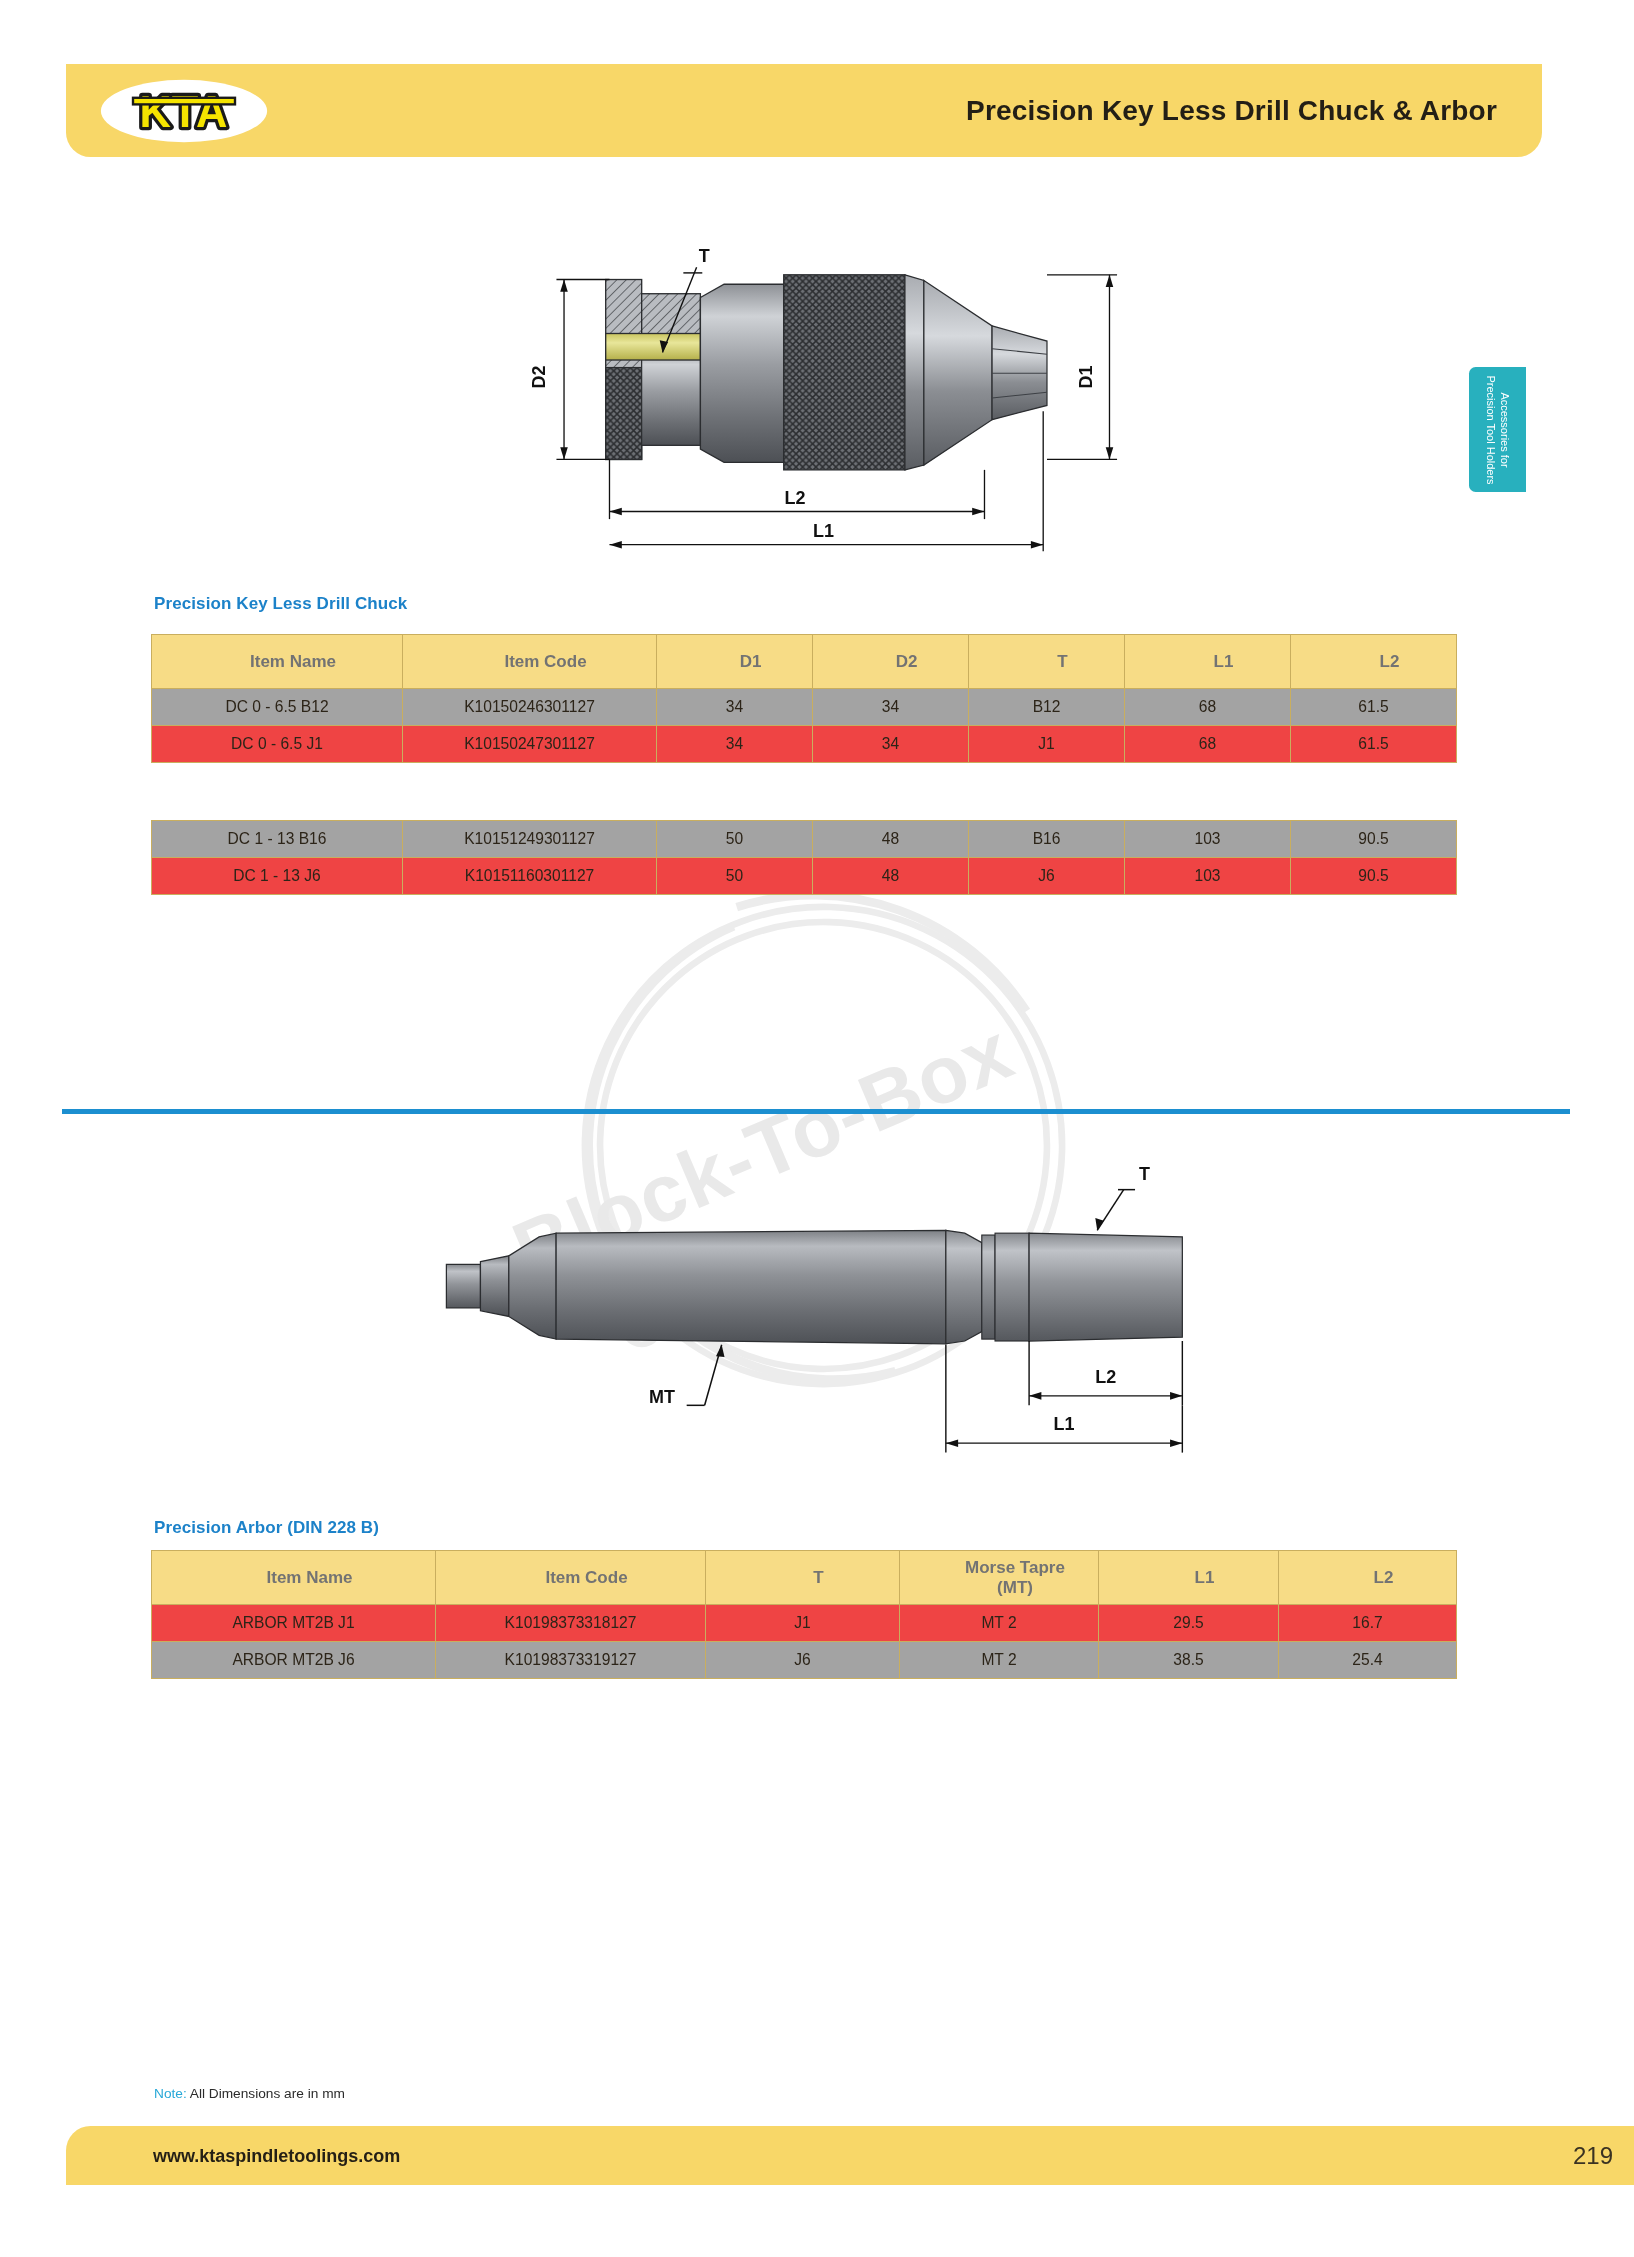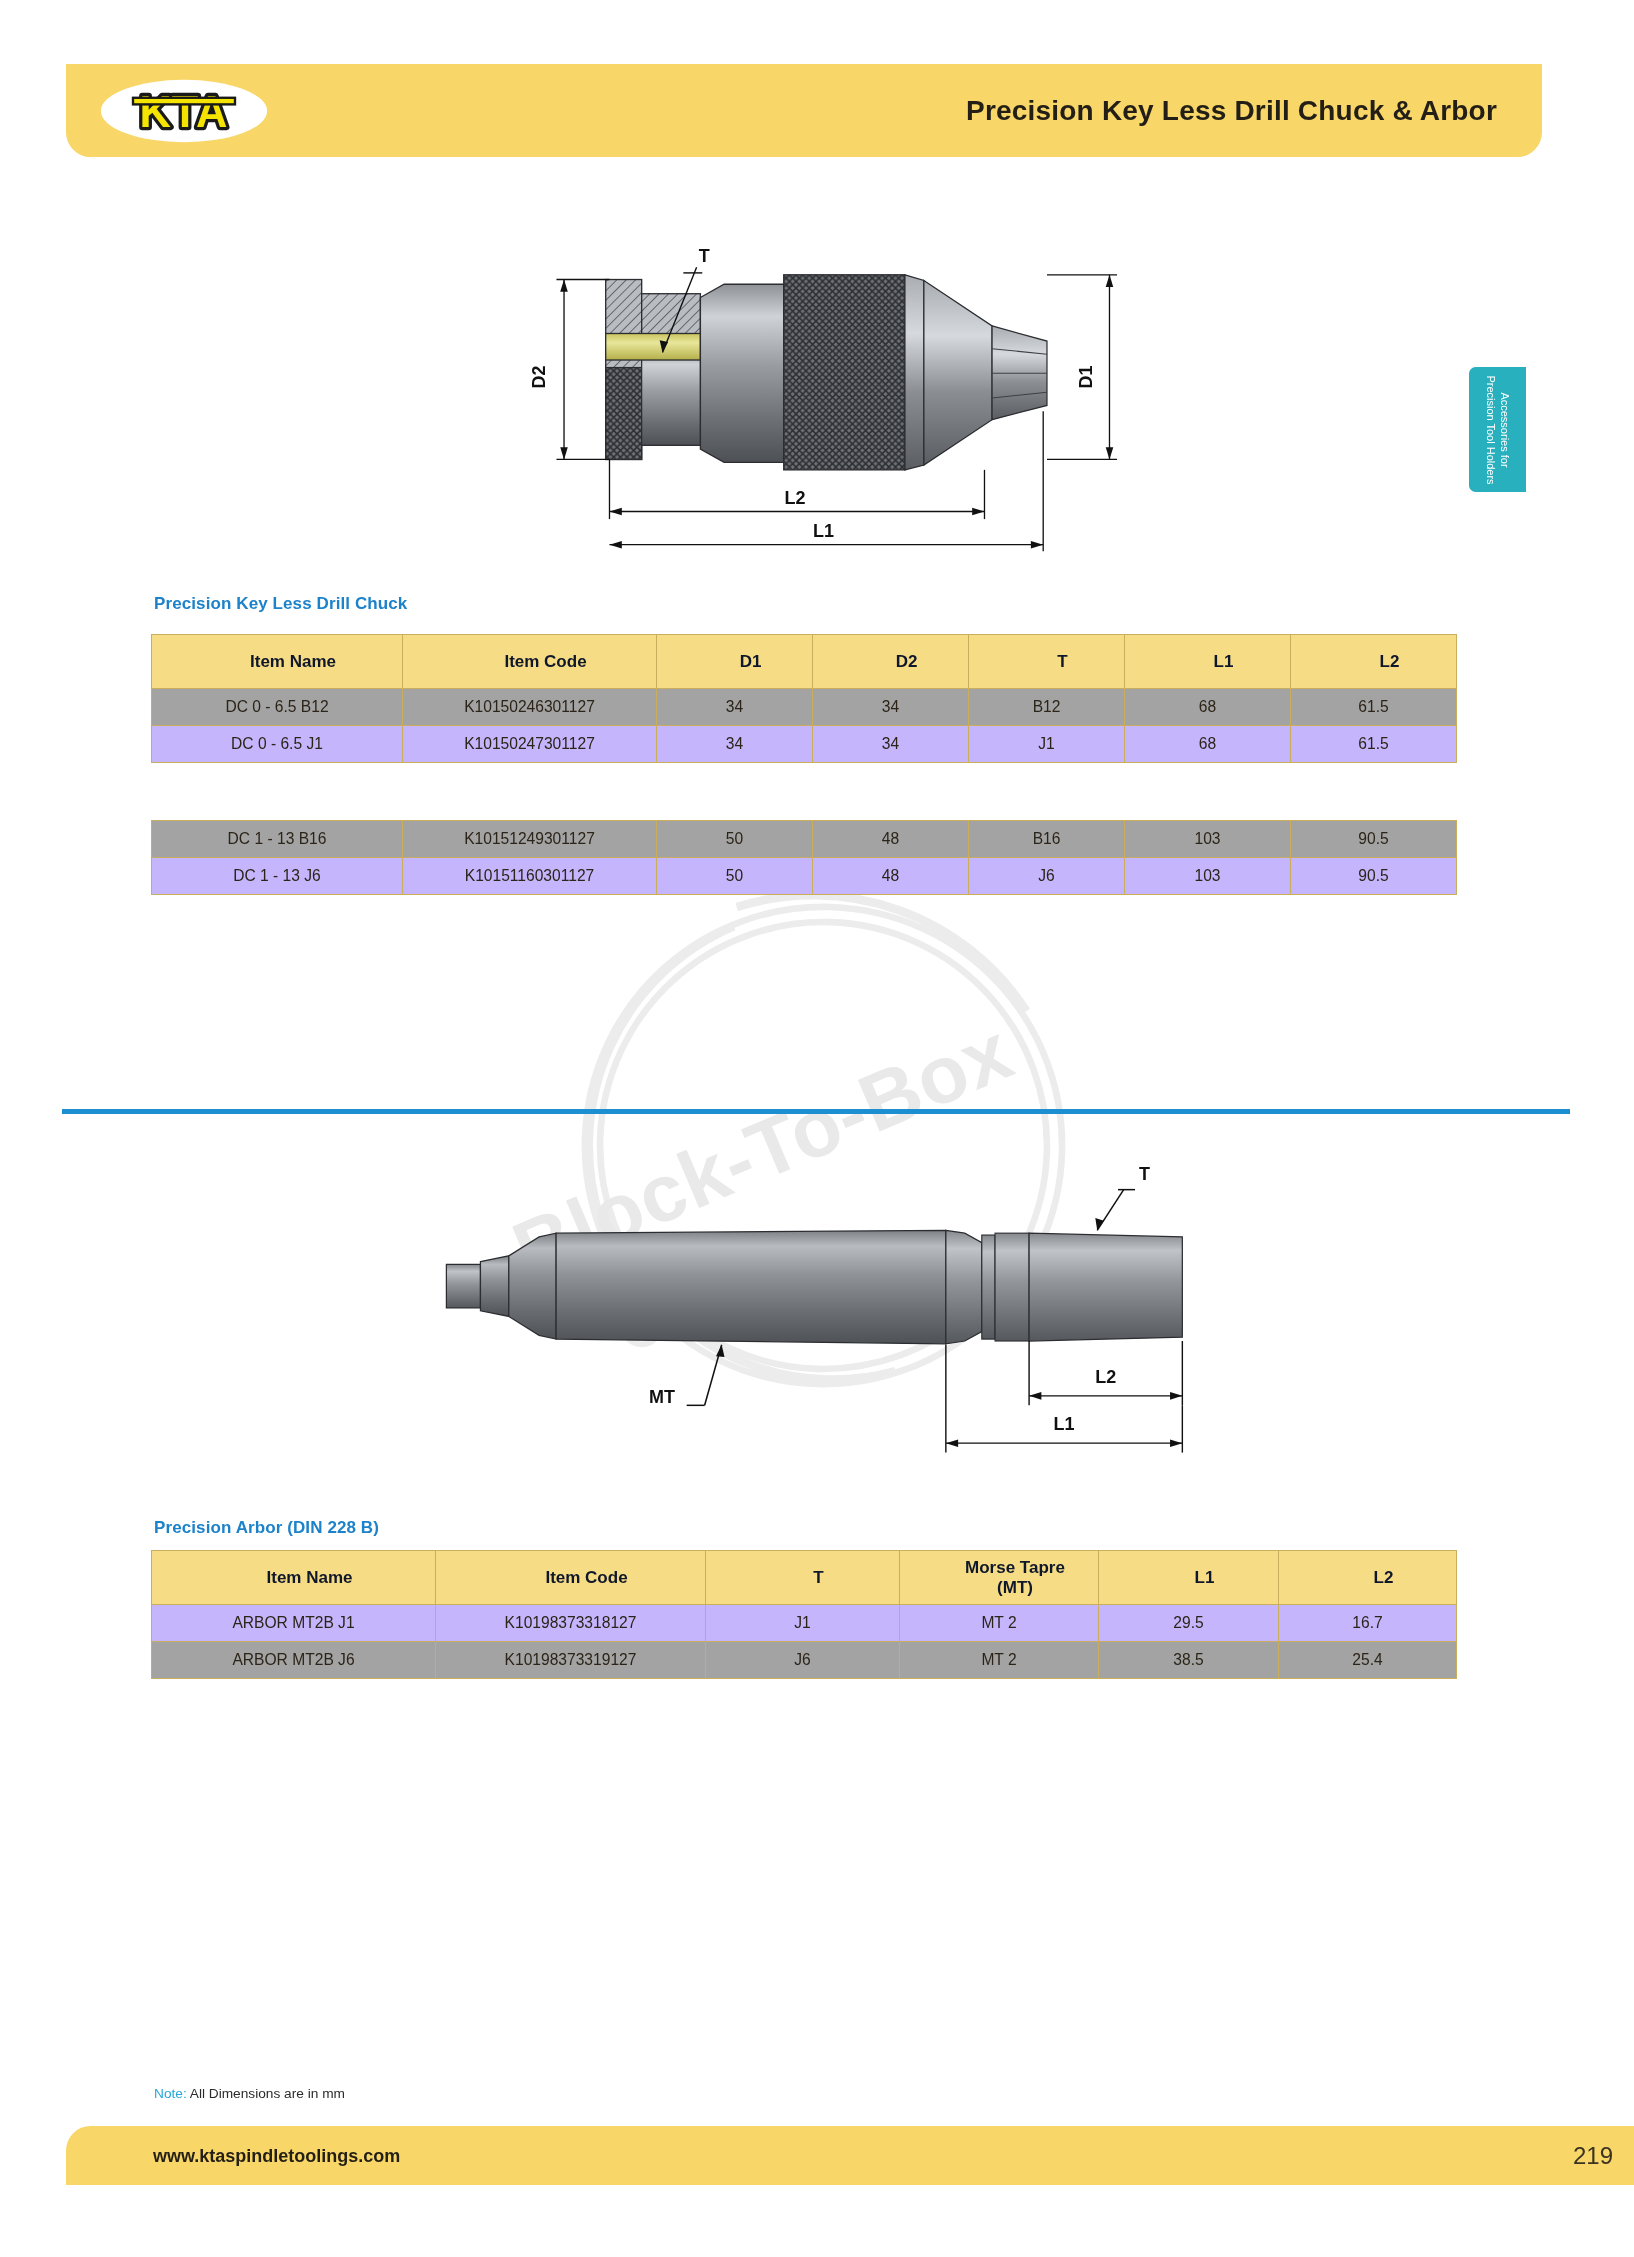--- a/index.html
+++ b/index.html
@@ -70,7 +70,7 @@
     padding:0;
   }
   .tbl th{
-    background:#F7DC86;font-weight:bold;font-size:17px;color:#0f172a;
+    background:#F7DC86;font-weight:bold;font-size:17px;color:#737373;
     height:53px;
     padding-left:32px;
   }

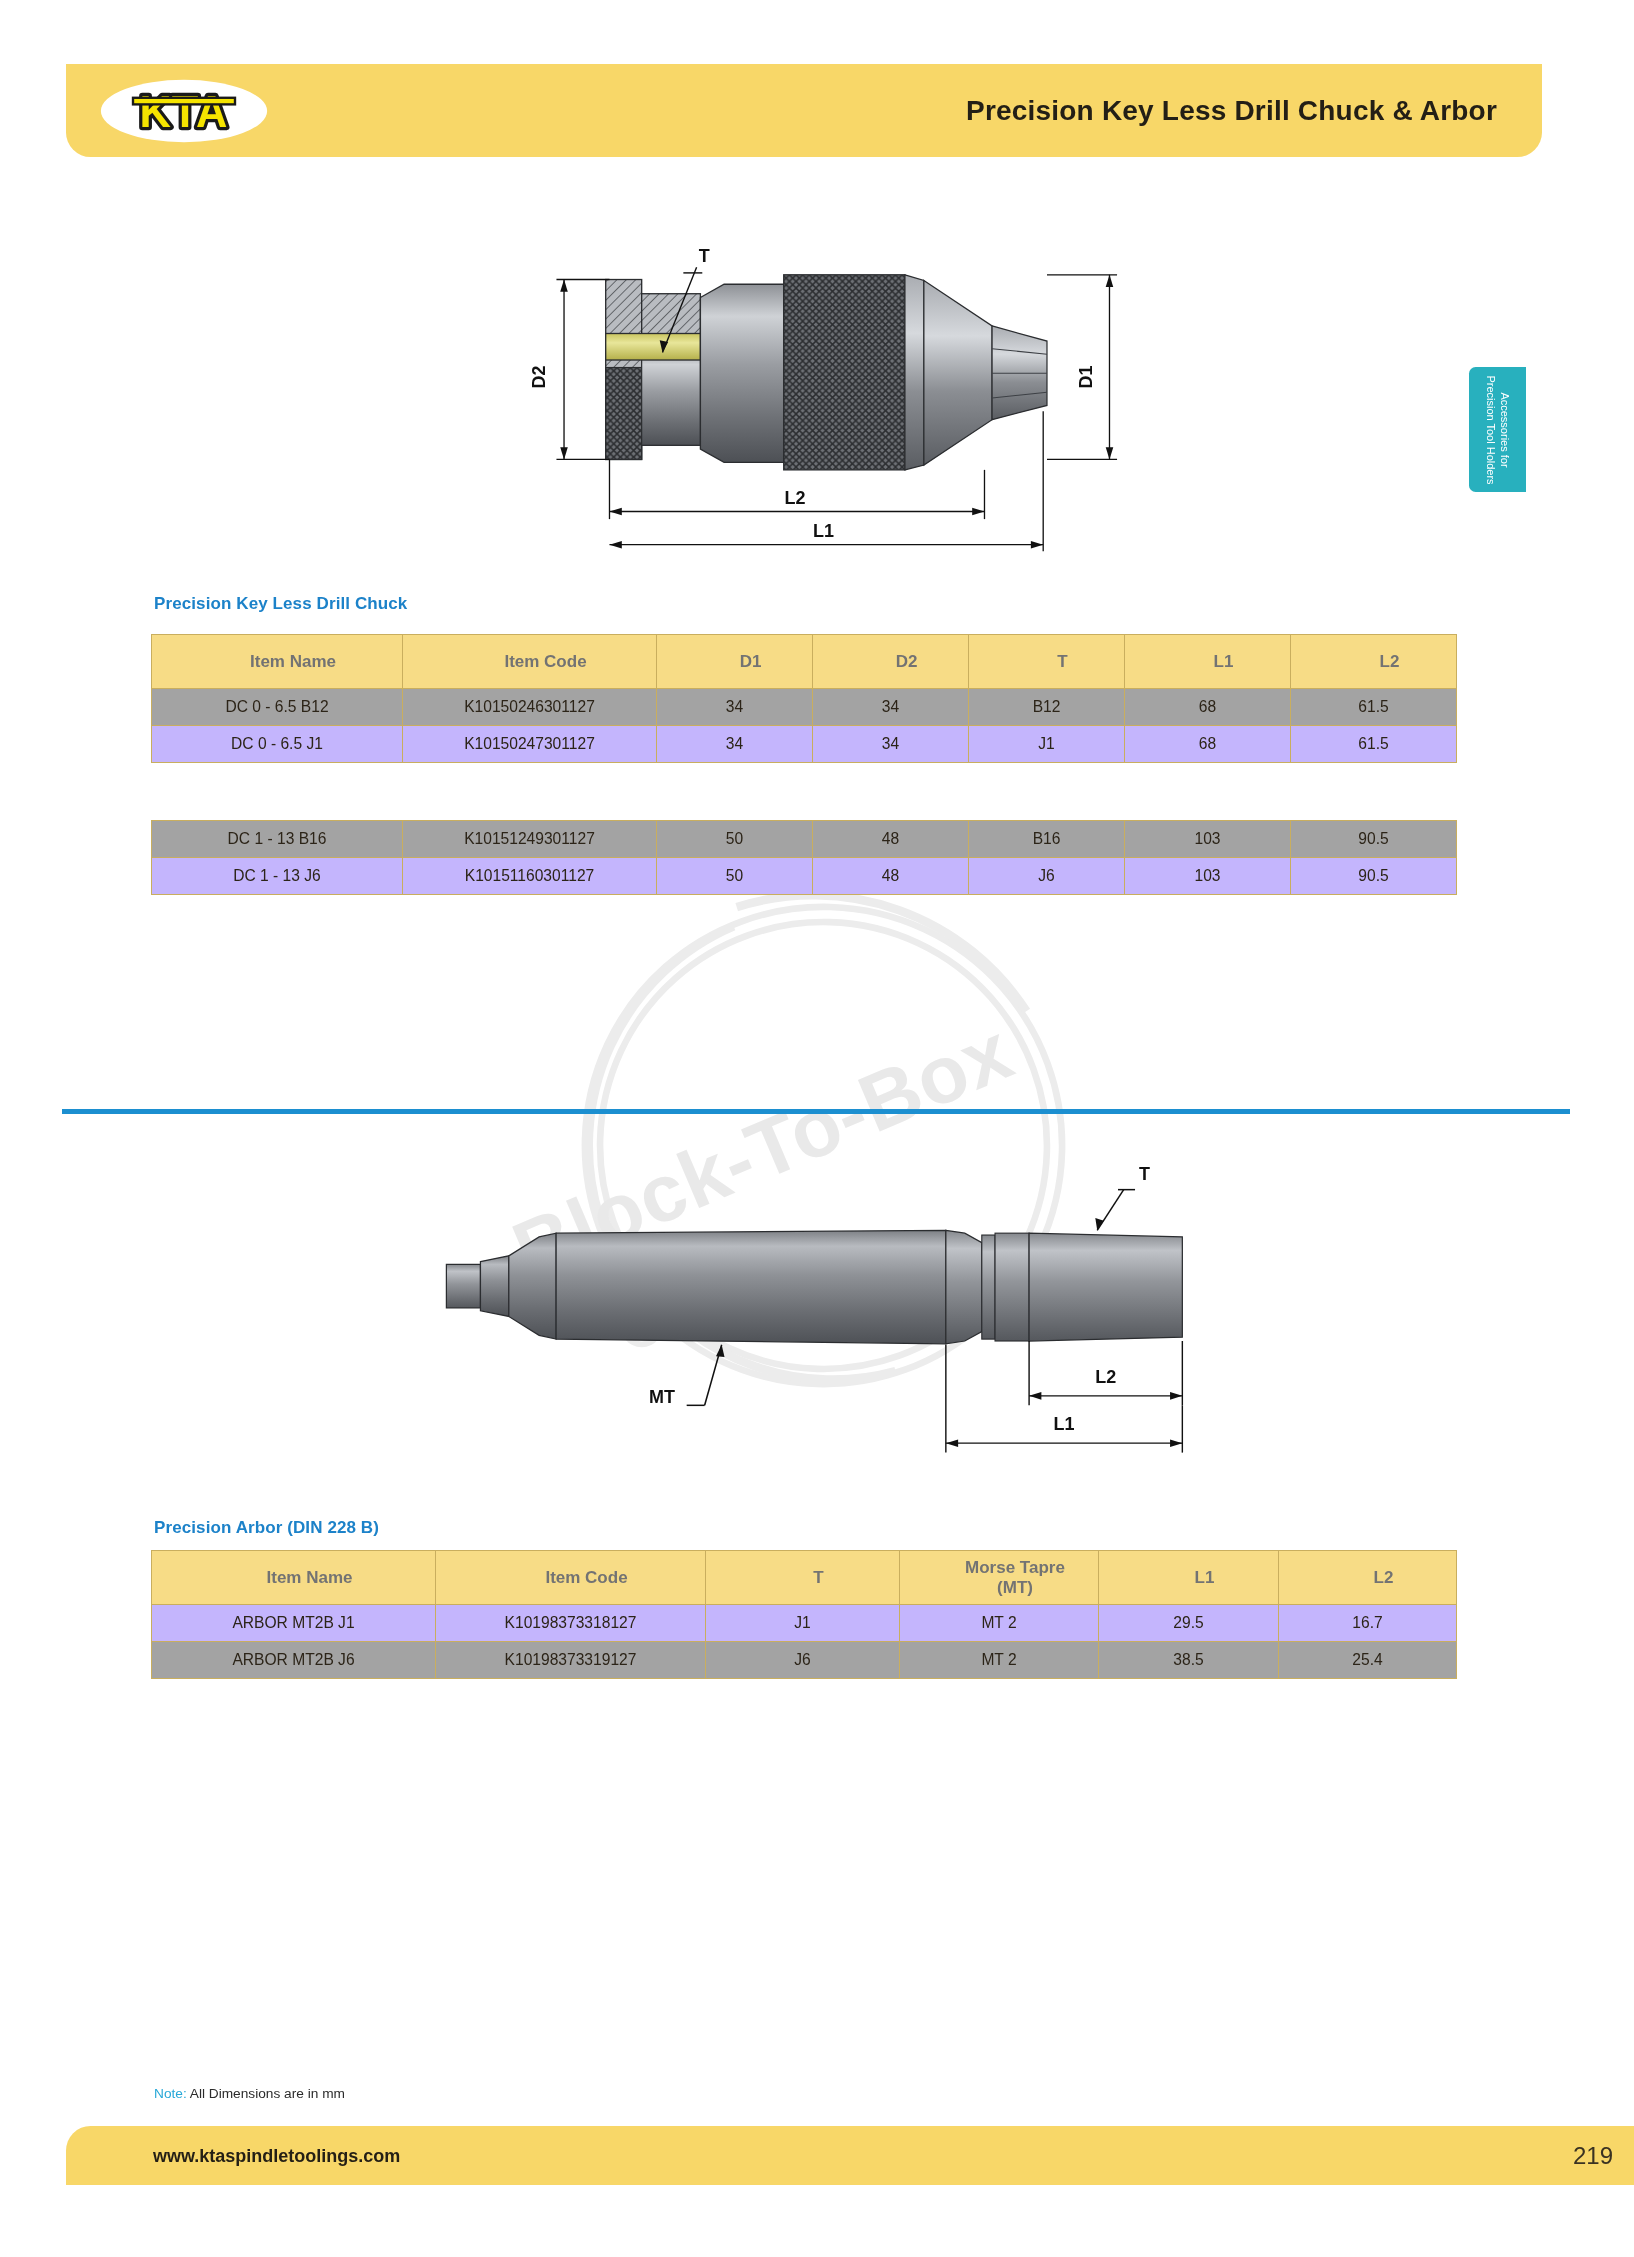--- a/index.html
+++ b/index.html
@@ -76,7 +76,7 @@
   }
   .tbl td{height:36px;font-weight:normal;}
   .tbl tr.odd td{background:#a3a3a3;}
-  .tbl tr.even td{background:#c4b5fd;}
+  .tbl tr.even td{background:#ef4444;}
 
   
   .divider{

